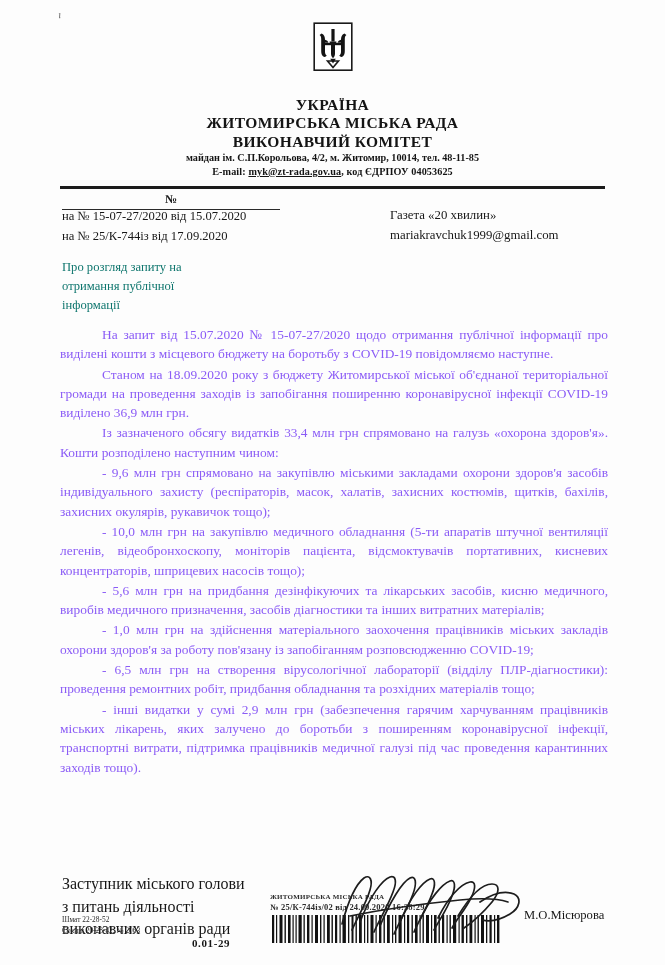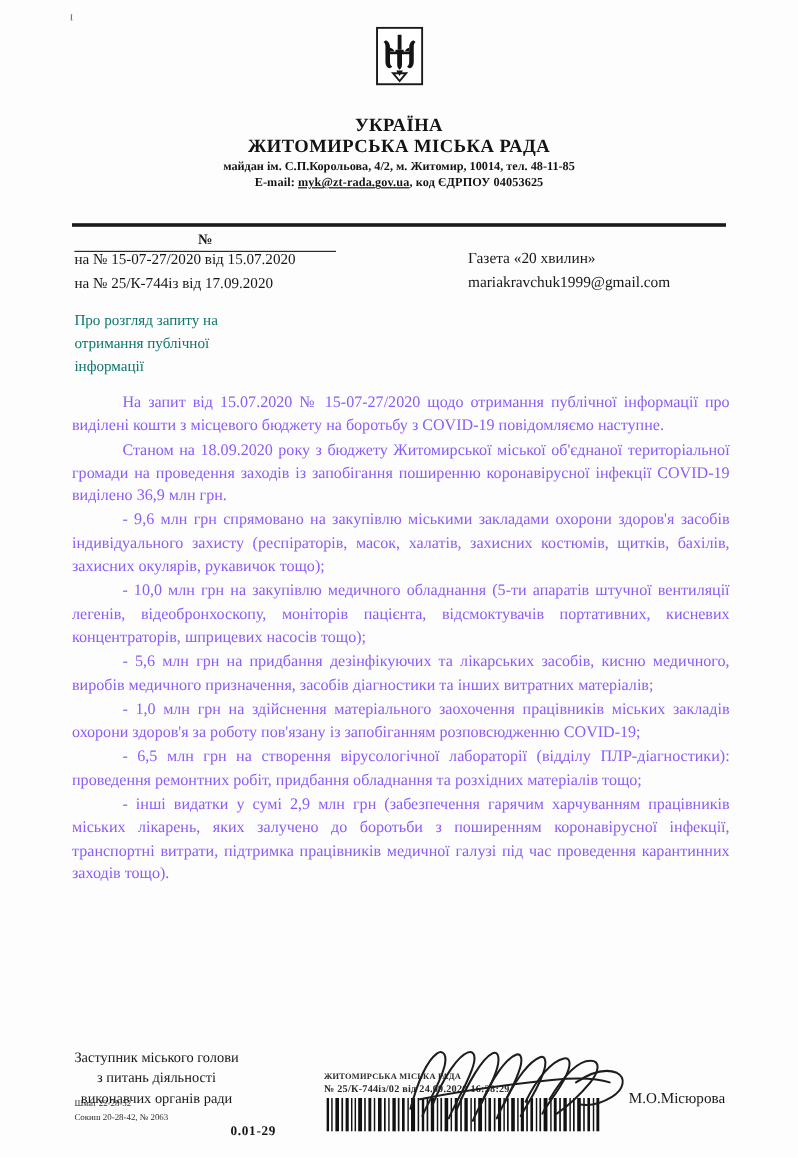--- a/index.html
+++ b/index.html
@@ -277,6 +277,7 @@
   <div class="letterhead">
     <div class="lh-line1">УКРАЇНА</div>
     <div class="lh-line2">ЖИТОМИРСЬКА МІСЬКА РАДА</div>
+    <div class="lh-line3">ВИКОНАВЧИЙ КОМІТЕТ</div>
     <div class="lh-addr">майдан ім. С.П.Корольова, 4/2, м. Житомир, 10014, тел. 48-11-85</div>
     <div class="lh-email">
       <span>E-mail:</span>

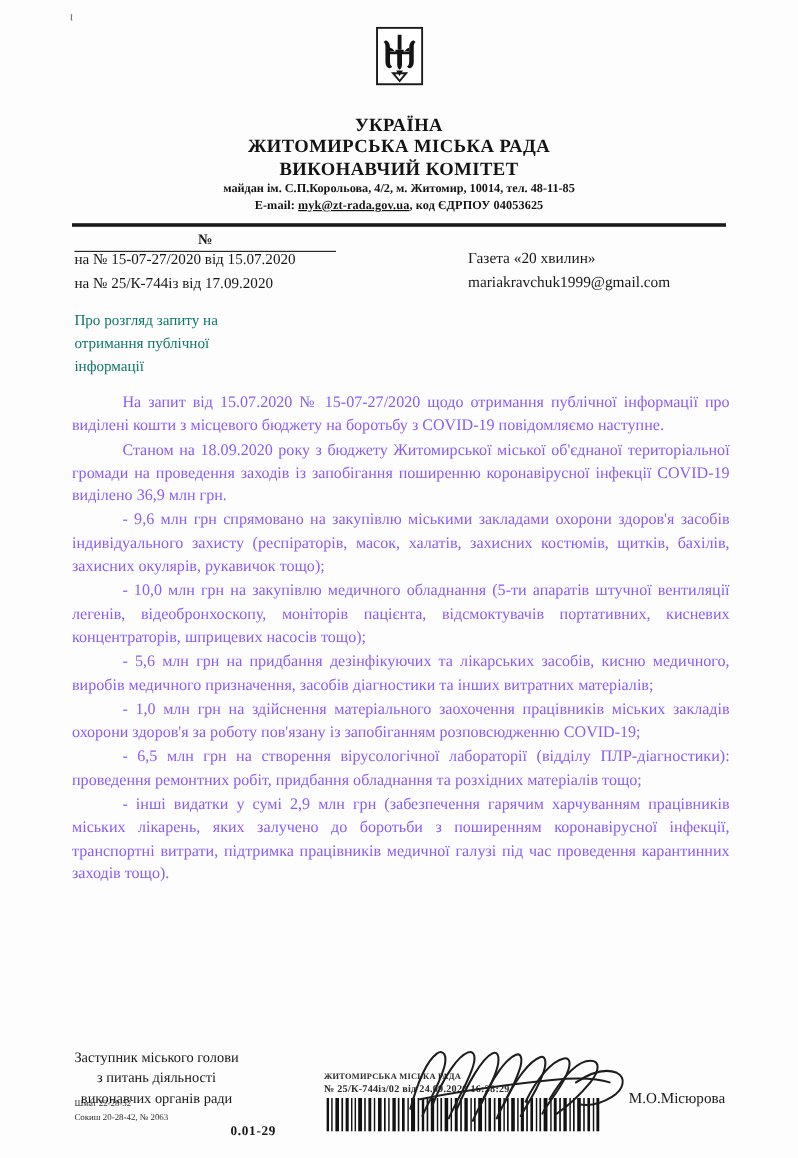--- a/index.html
+++ b/index.html
@@ -311,6 +311,7 @@
   <div class="body">
     <p>На запит від 15.07.2020 № 15-07-27/2020 щодо отримання публічної інформації про виділені кошти з місцевого бюджету на боротьбу з COVID-19 повідомляємо наступне.</p>
     <p>Станом на 18.09.2020 року з бюджету Житомирської міської об'єднаної територіальної громади на проведення заходів із запобігання поширенню коронавірусної інфекції COVID-19 виділено 36,9 млн грн.</p>
+    <p>Із зазначеного обсягу видатків 33,4 млн грн спрямовано на галузь «охорона здоров'я». Кошти розподілено наступним чином:</p>
     <p class="bullet">- 9,6 млн грн спрямовано на закупівлю міськими закладами охорони здоров'я засобів індивідуального захисту (респіраторів, масок, халатів, захисних костюмів, щитків, бахілів, захисних окулярів, рукавичок тощо);</p>
     <p class="bullet">- 10,0 млн грн на закупівлю медичного обладнання (5-ти апаратів штучної вентиляції легенів, відеобронхоскопу, моніторів пацієнта, відсмоктувачів портативних, кисневих концентраторів, шприцевих насосів тощо);</p>
     <p class="bullet">- 5,6 млн грн на придбання дезінфікуючих та лікарських засобів, кисню медичного, виробів медичного призначення, засобів діагностики та інших витратних матеріалів;</p>

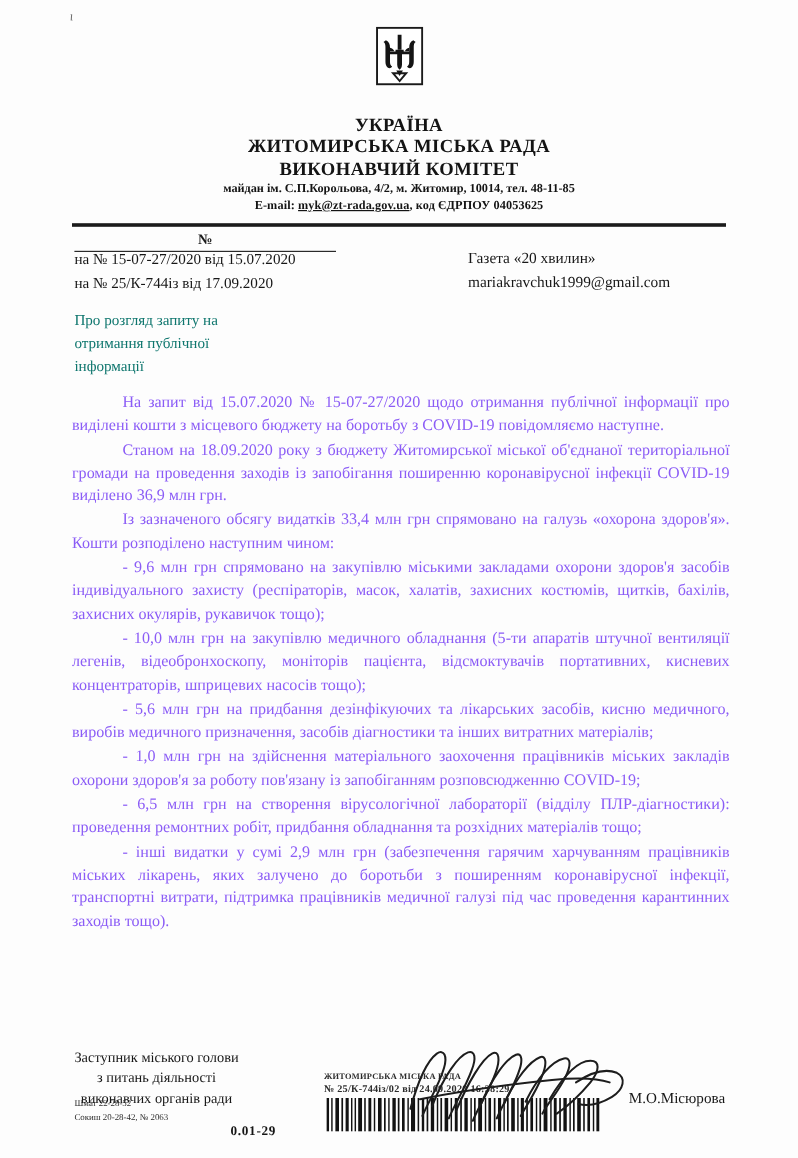--- a/index.html
+++ b/index.html
@@ -164,10 +164,9 @@
     position: absolute;
     left: 62px;
     top: 873px;
-    font-size: 12px;
+    font-size: 16px;
     line-height: 1.42;
     color: #171717;
-    text-align: center;
   }
   .sig-name {
     position: absolute;

